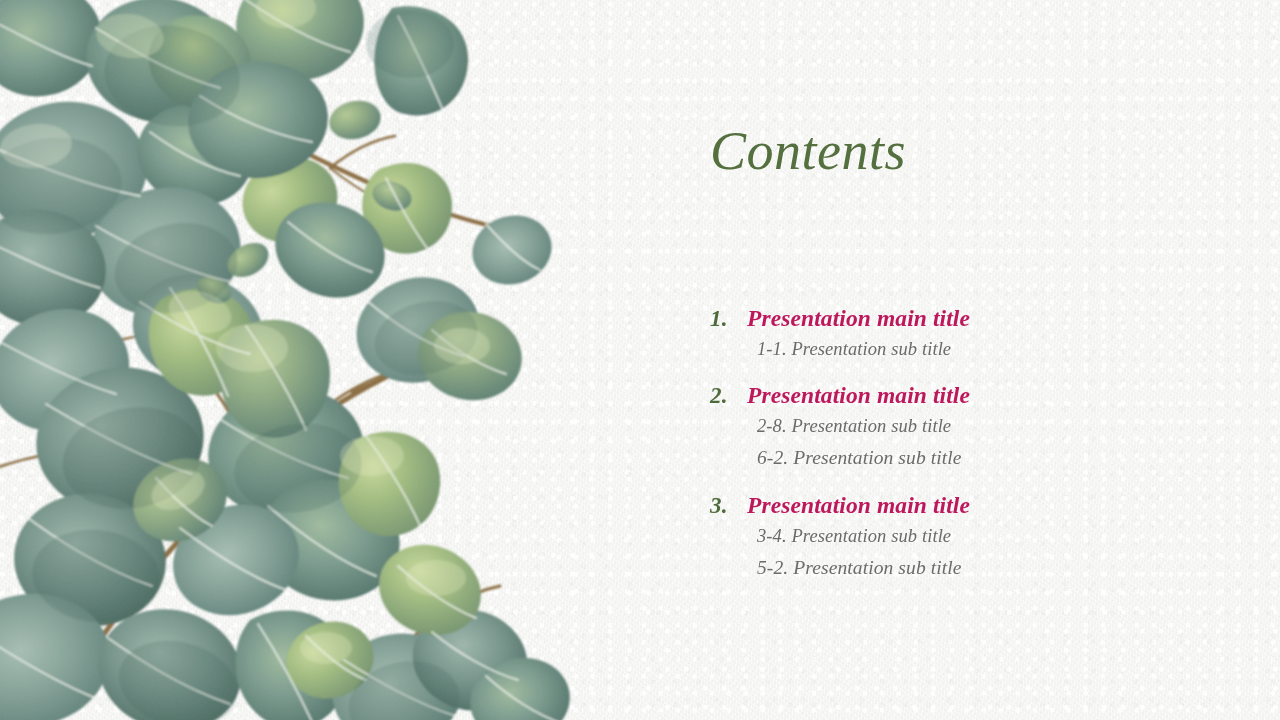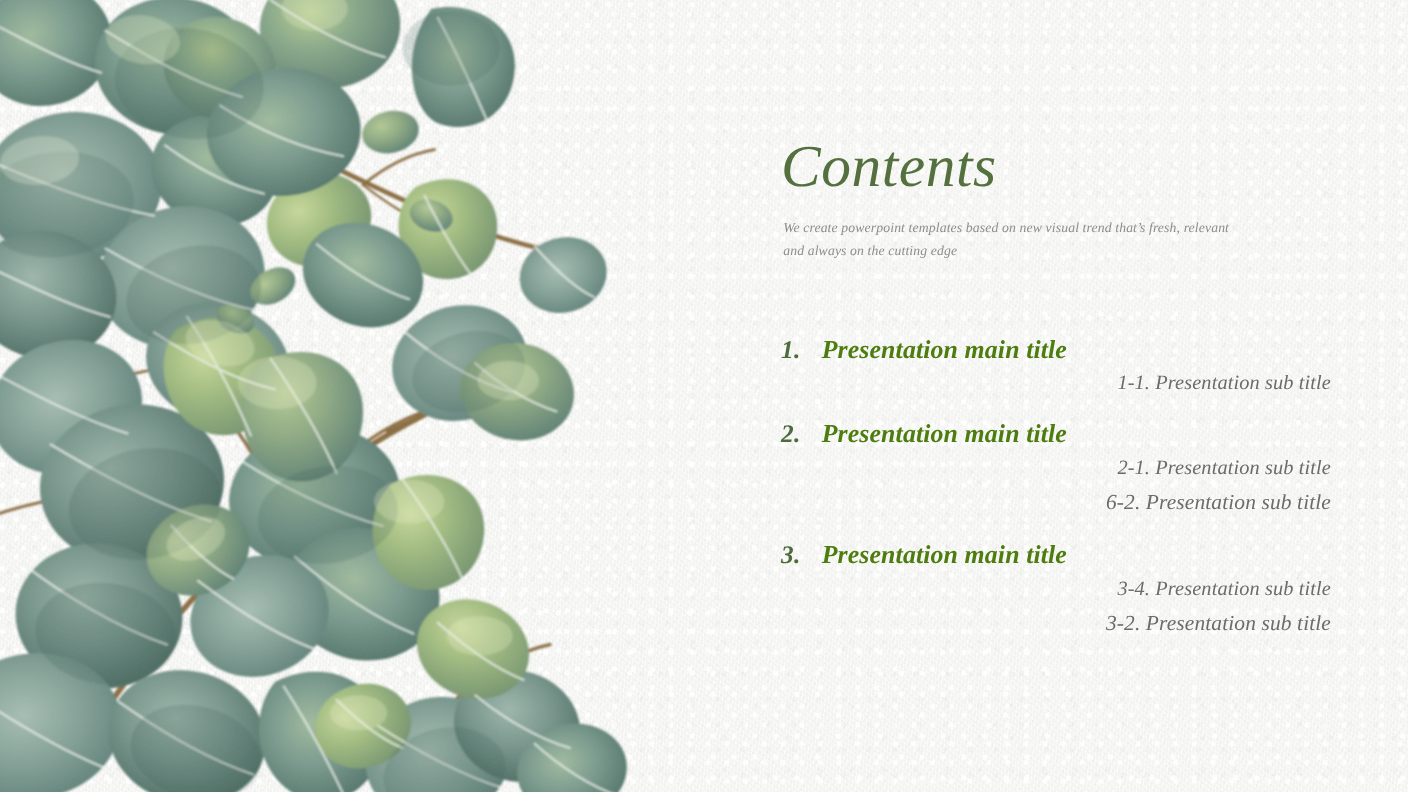--- a/index.html
+++ b/index.html
@@ -261,10 +261,6 @@
 
     <div class="page-title">Contents</div>
 
-    <div class="subtitle">
-      <span>We create powerpoint templates based on new visual trend that’s fresh,</span>
-      <span>relevant and always on the cutting edge</span>
-    </div>
 
     <div class="toc">
 

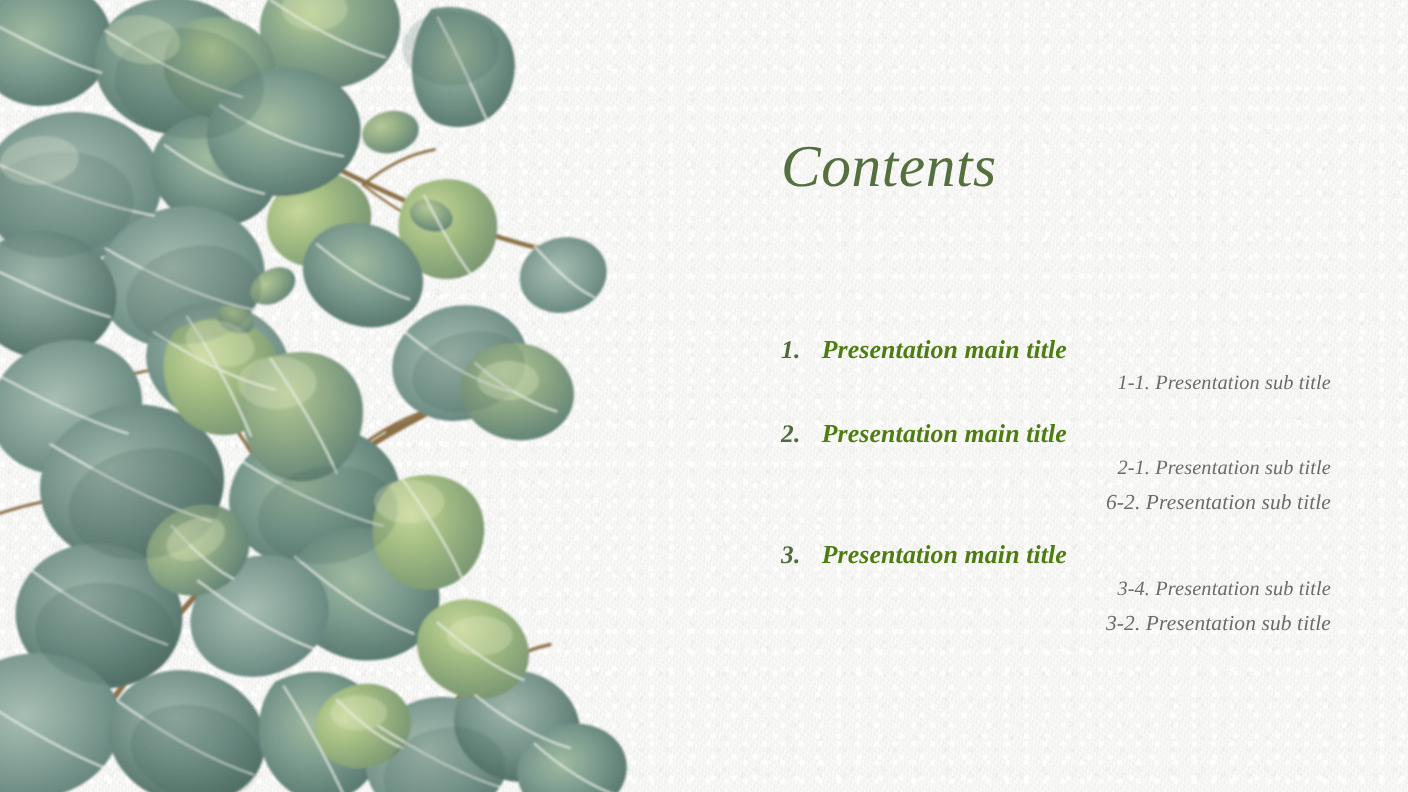--- a/index.html
+++ b/index.html
@@ -64,7 +64,7 @@
   }
   .main-label{
     font-size:23.5px;font-style:italic;font-weight:bold;
-    color:#4d7c0f;letter-spacing:.1px;
+    color:#be185d;letter-spacing:.1px;
   }
   .sub-row{
     font-size:18.5px;font-style:italic;

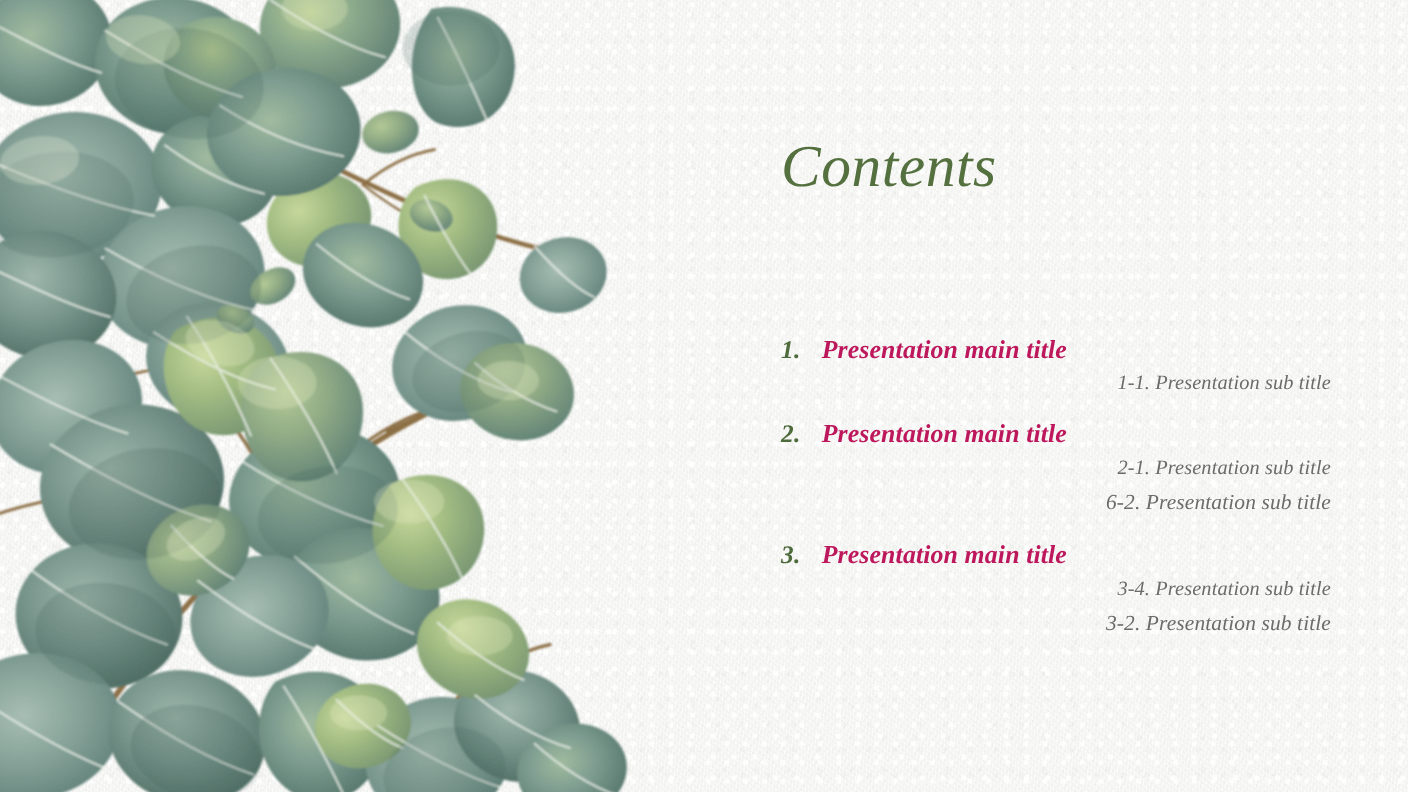--- a/index.html
+++ b/index.html
@@ -67,10 +67,10 @@
     color:#be185d;letter-spacing:.1px;
   }
   .sub-row{
+    margin-left:47px;
     font-size:18.5px;font-style:italic;
     color:#6b6b6b;letter-spacing:.1px;
     line-height:1.68;
-    text-align:right;
   }
   .g1 .main-row{margin-bottom:2px;}
   .g2 .main-row,.g3 .main-row{margin-bottom:2px;}

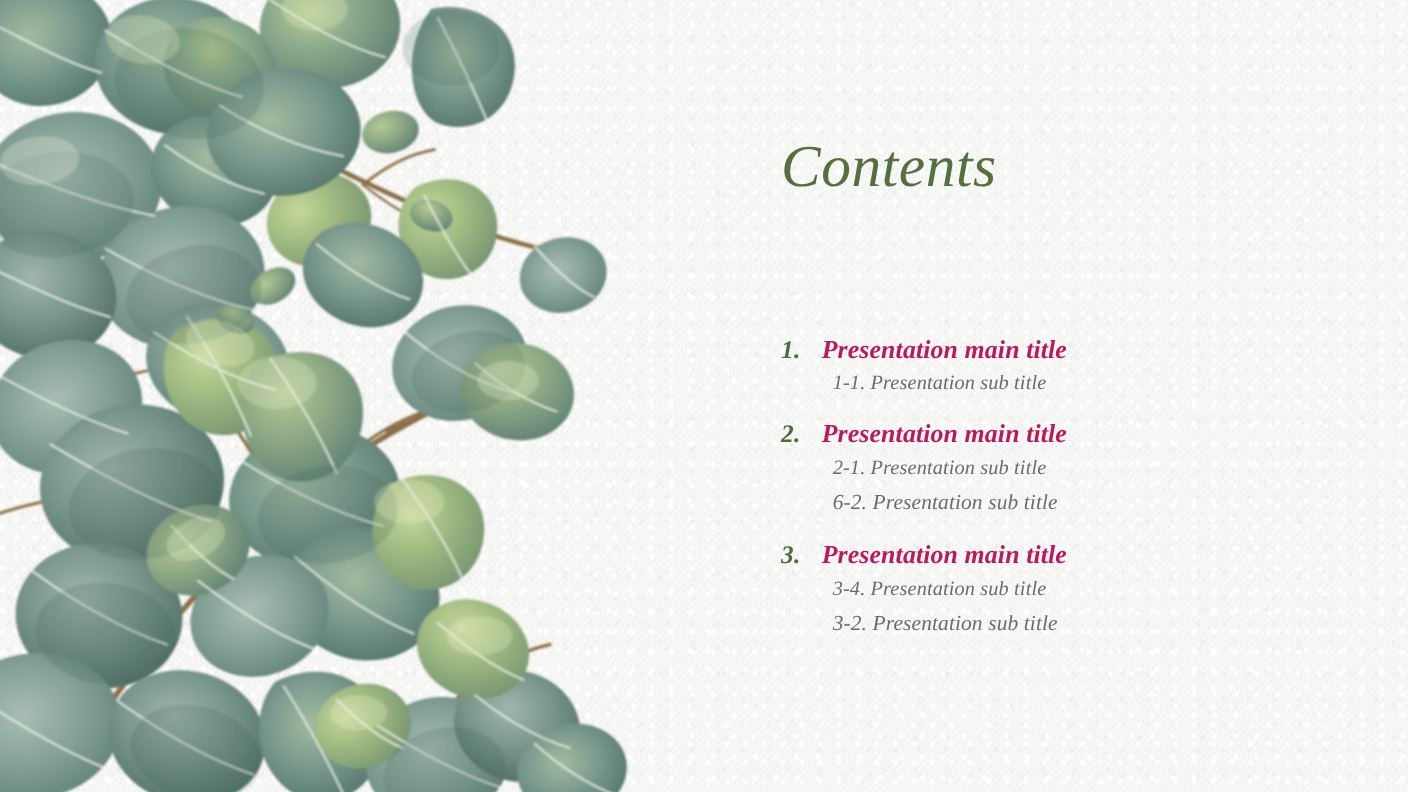--- a/index.html
+++ b/index.html
@@ -277,7 +277,7 @@
           <span class="main-num">2.</span>
           <span class="main-label">Presentation main title</span>
         </div>
-        <div class="sub-row">2-1. Presentation sub title</div>
+        <div class="sub-row">2-8. Presentation sub title</div>
         <div class="sub-row big">6-2. Presentation sub title</div>
       </div>
 

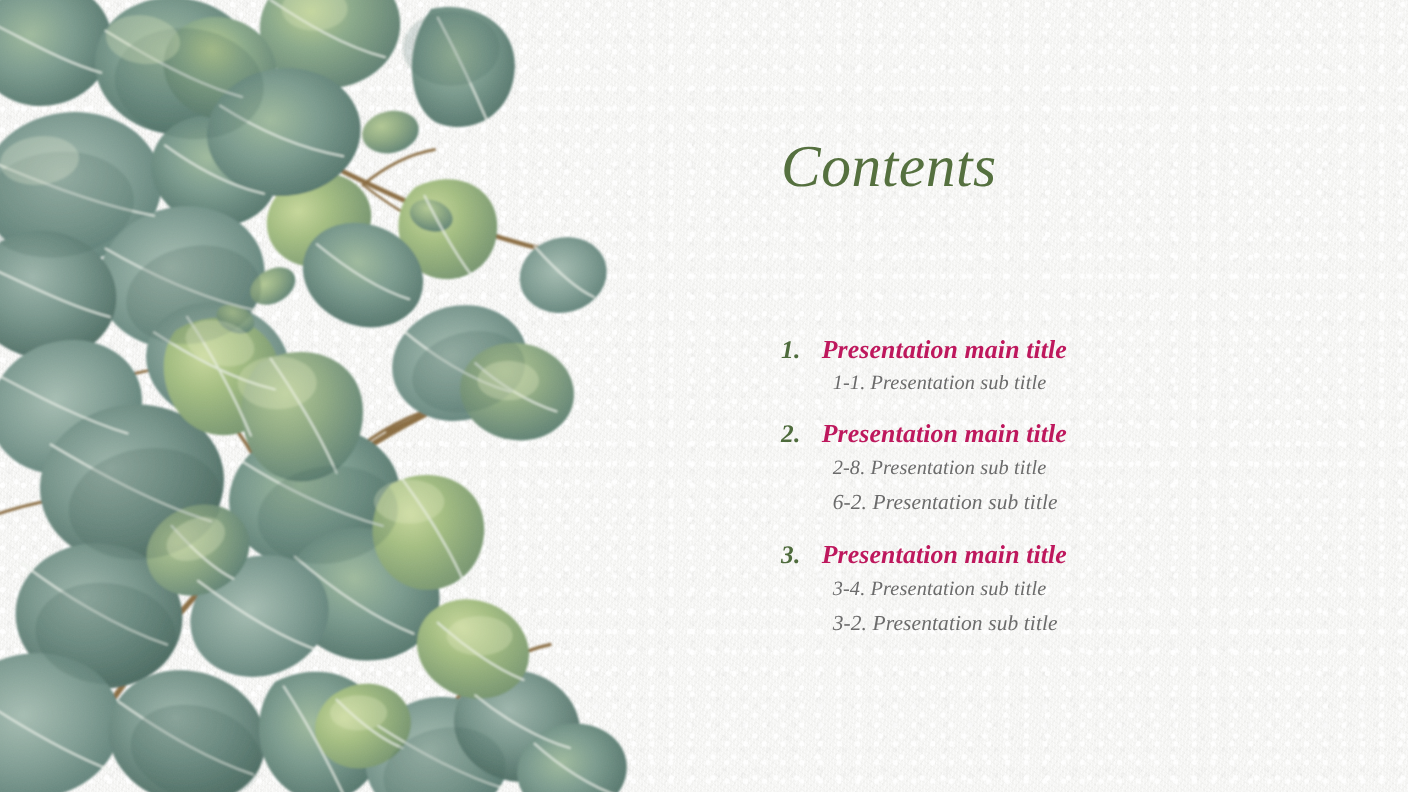--- a/index.html
+++ b/index.html
@@ -287,7 +287,7 @@
           <span class="main-label">Presentation main title</span>
         </div>
         <div class="sub-row">3-4. Presentation sub title</div>
-        <div class="sub-row big">3-2. Presentation sub title</div>
+        <div class="sub-row big">5-2. Presentation sub title</div>
       </div>
 
     </div>

